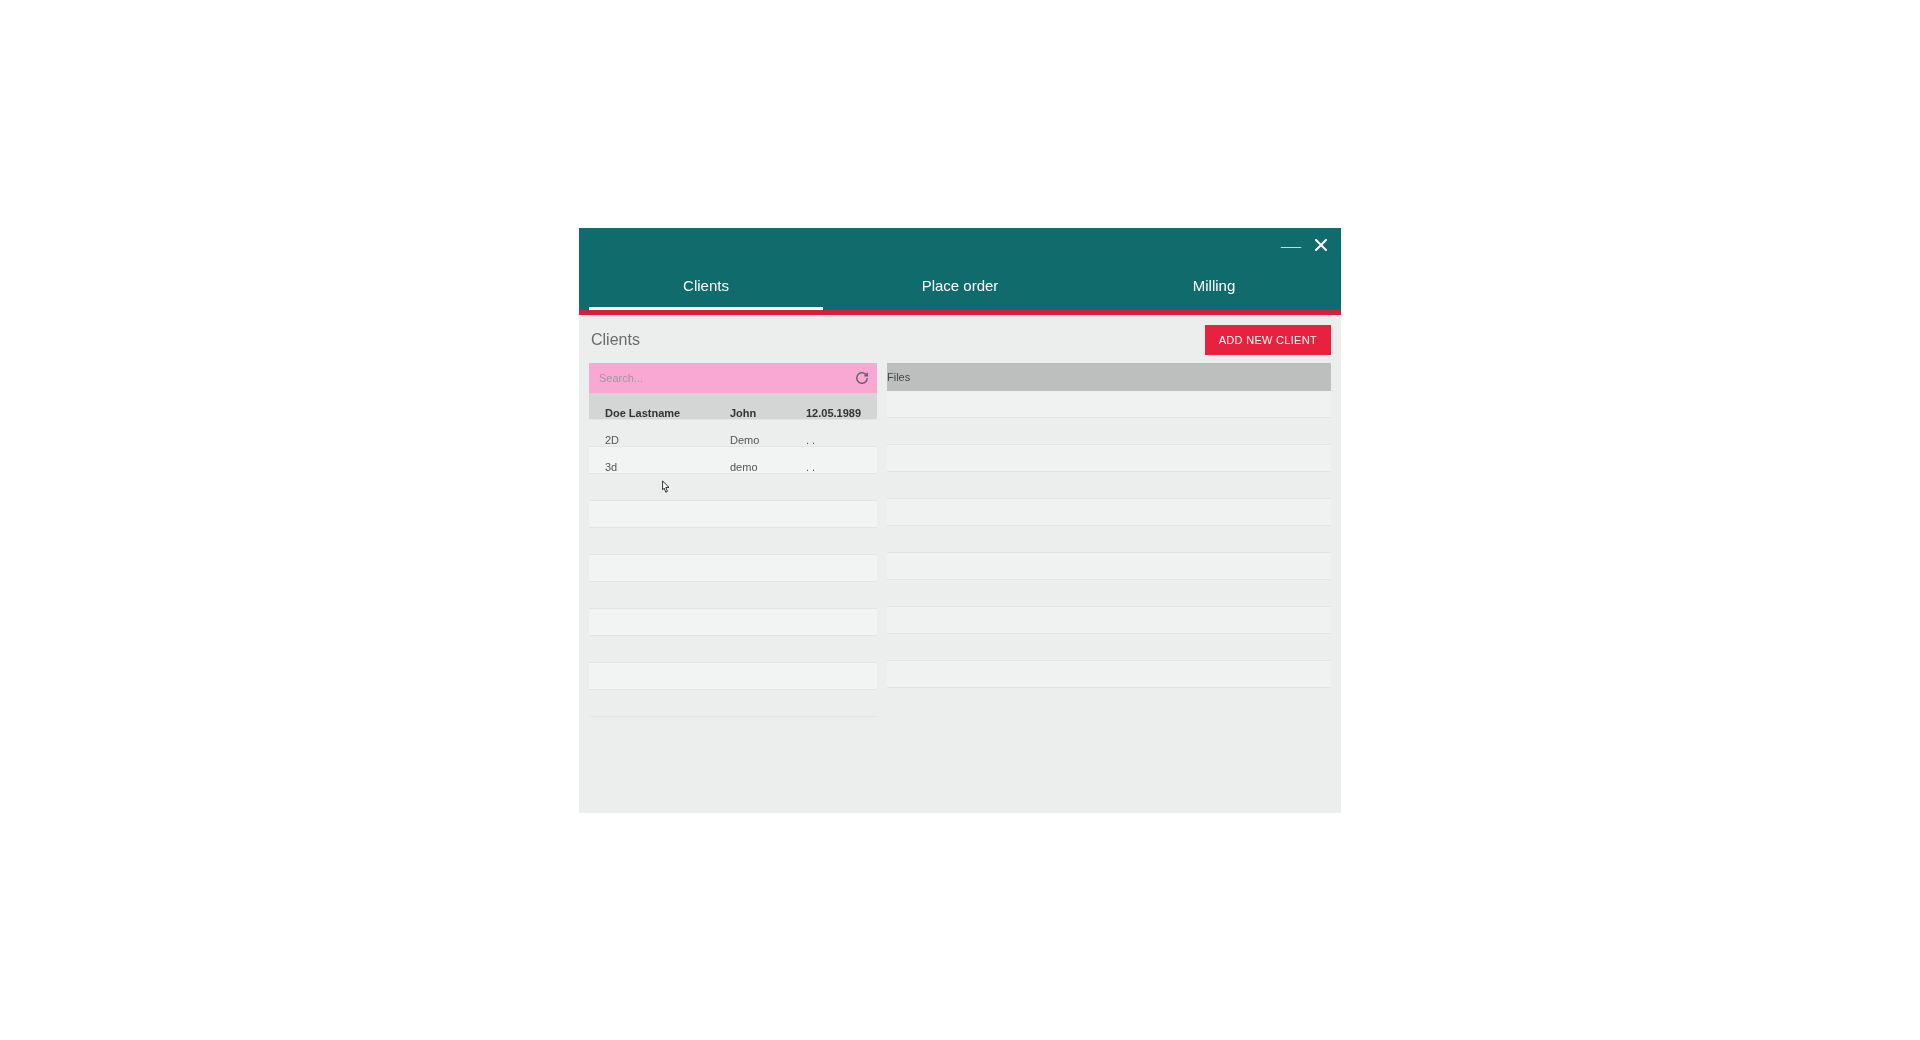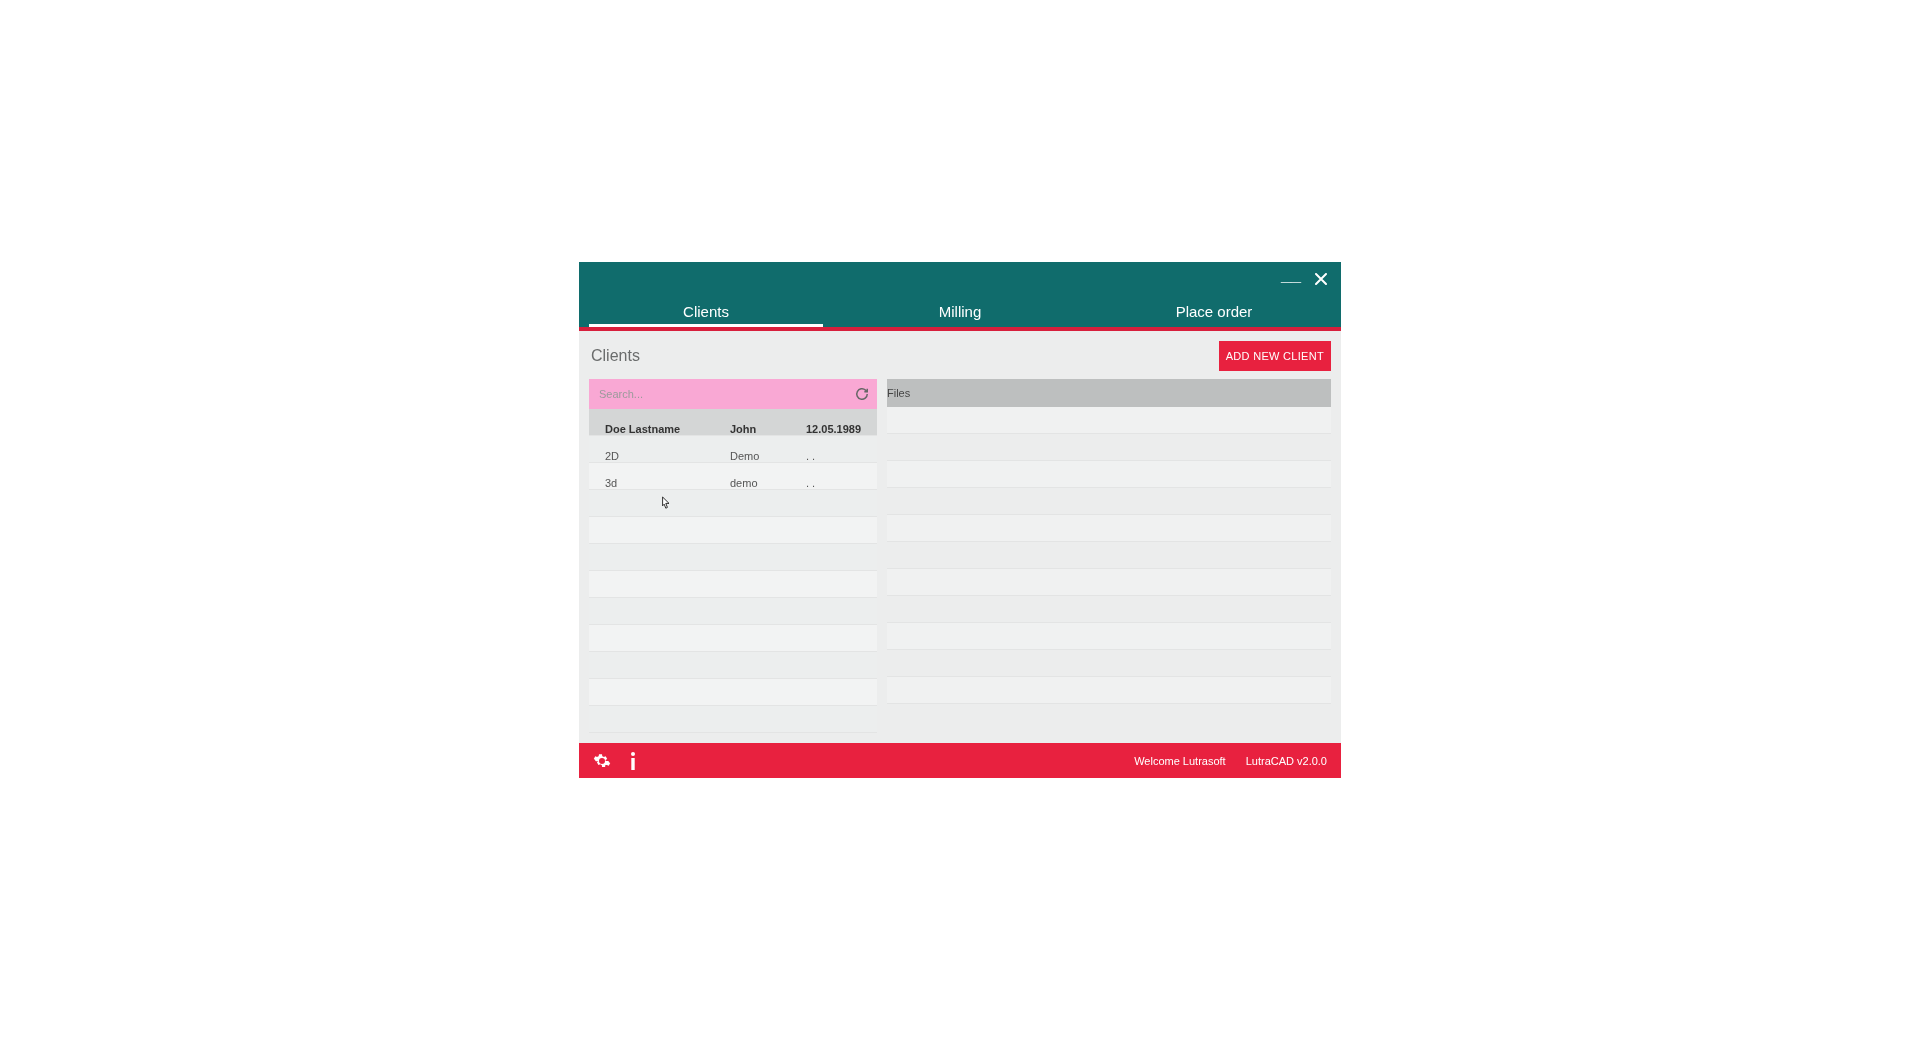--- a/index.html
+++ b/index.html
@@ -14,7 +14,7 @@
   }
   .window {
     width: 762px;
-    height: 516px;
+    height: 585px;
     background: #eceded;
     display: flex;
     flex-direction: column;

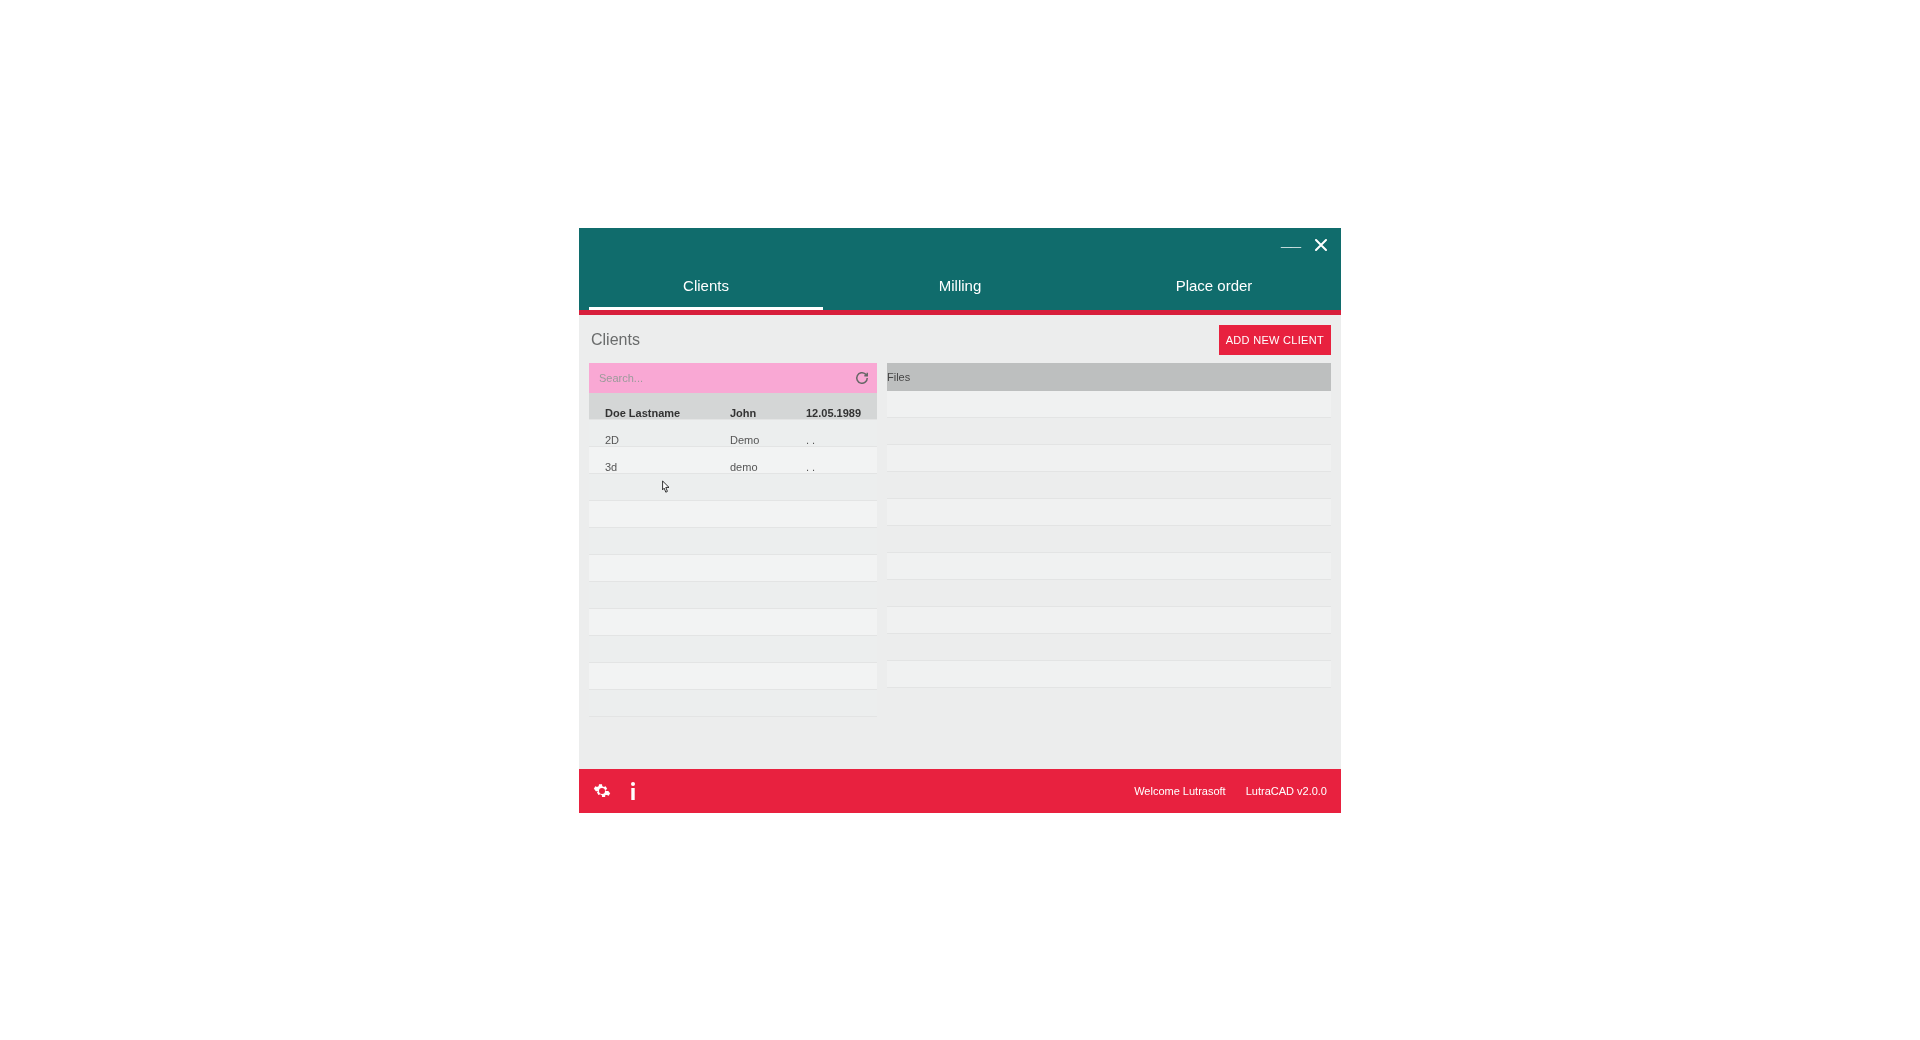--- a/index.html
+++ b/index.html
@@ -265,8 +265,8 @@
     </div>
     <div class="tabs">
       <div class="tab active">Clients</div>
+      <div class="tab">Place order</div>
       <div class="tab">Milling</div>
-      <div class="tab">Place order</div>
     </div>
   </div>
   <div class="red-strip"></div>

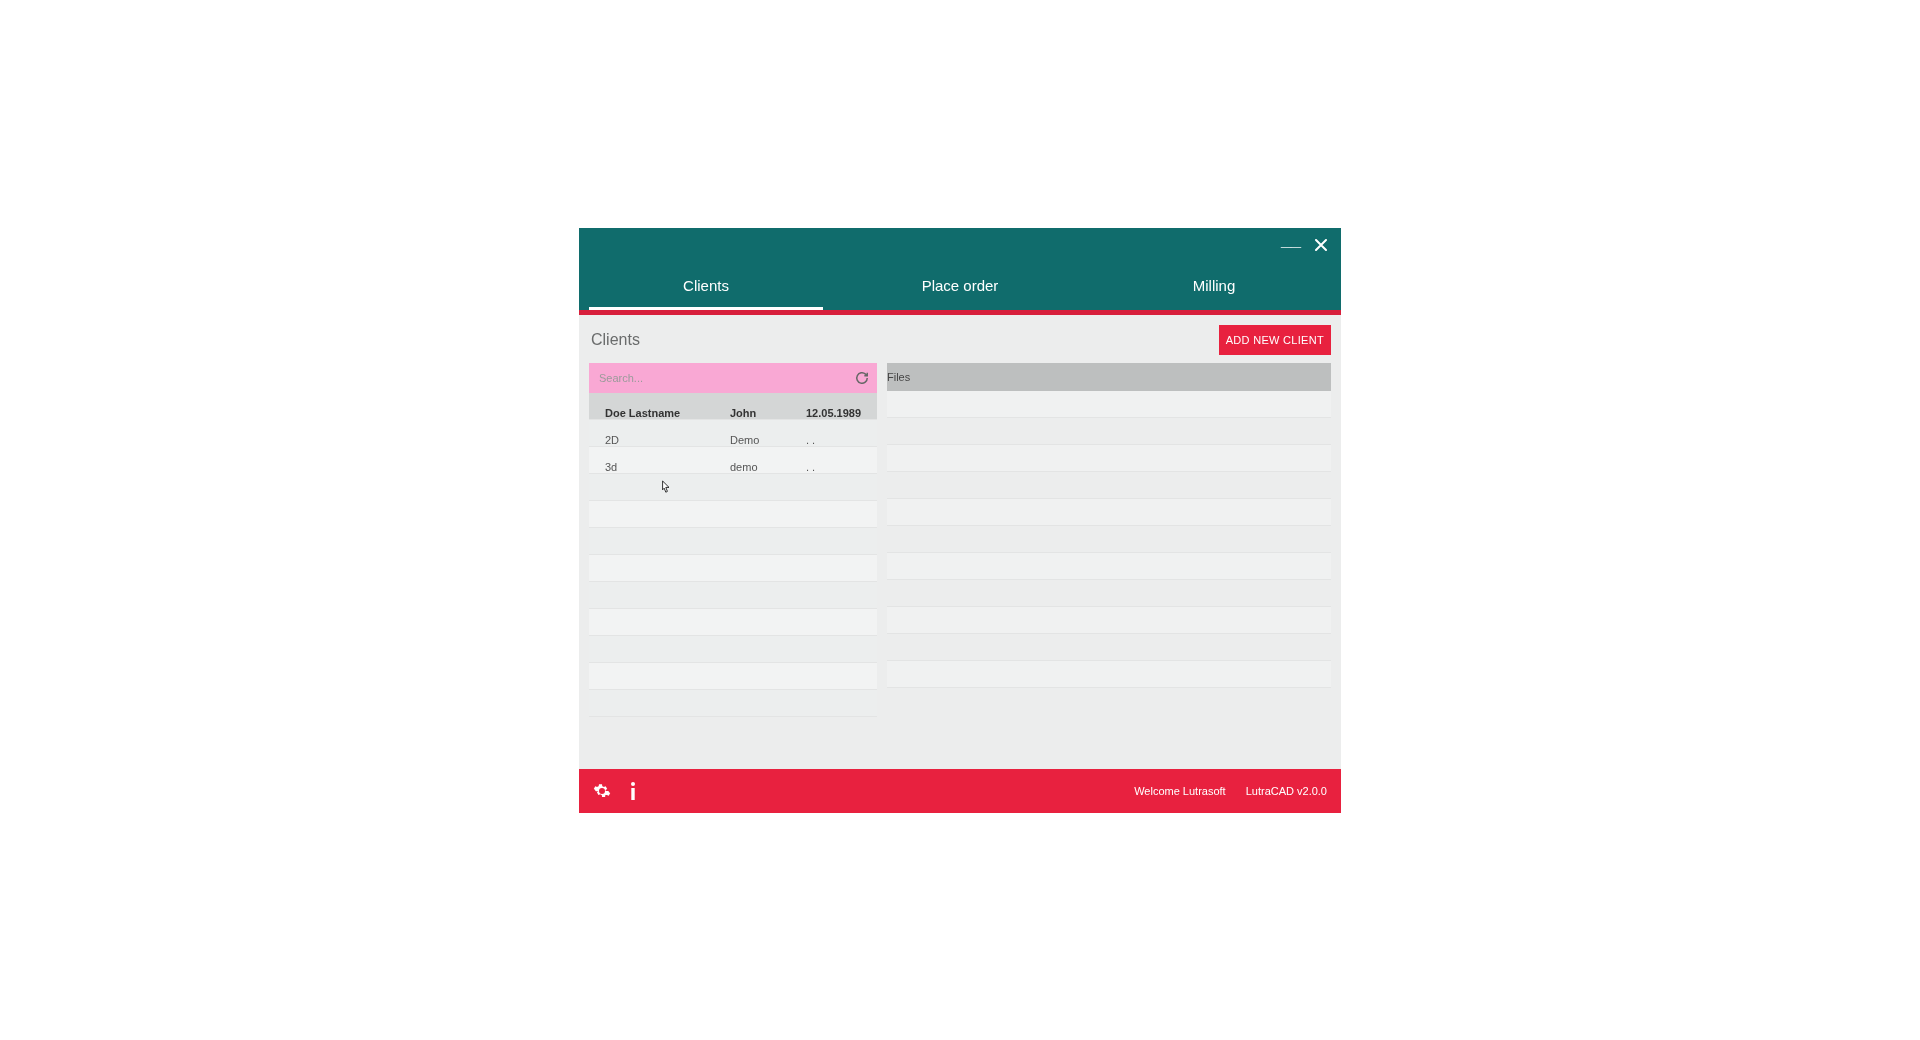--- a/index.html
+++ b/index.html
@@ -102,7 +102,7 @@
     letter-spacing: 0.3px;
     height: 30px;
     cursor: pointer;
-    padding: 0 7px;
+    padding: 0 14px;
   }
   .btn-red { background: #e8213f; }
   .btn-teal { background: #106c6c; }

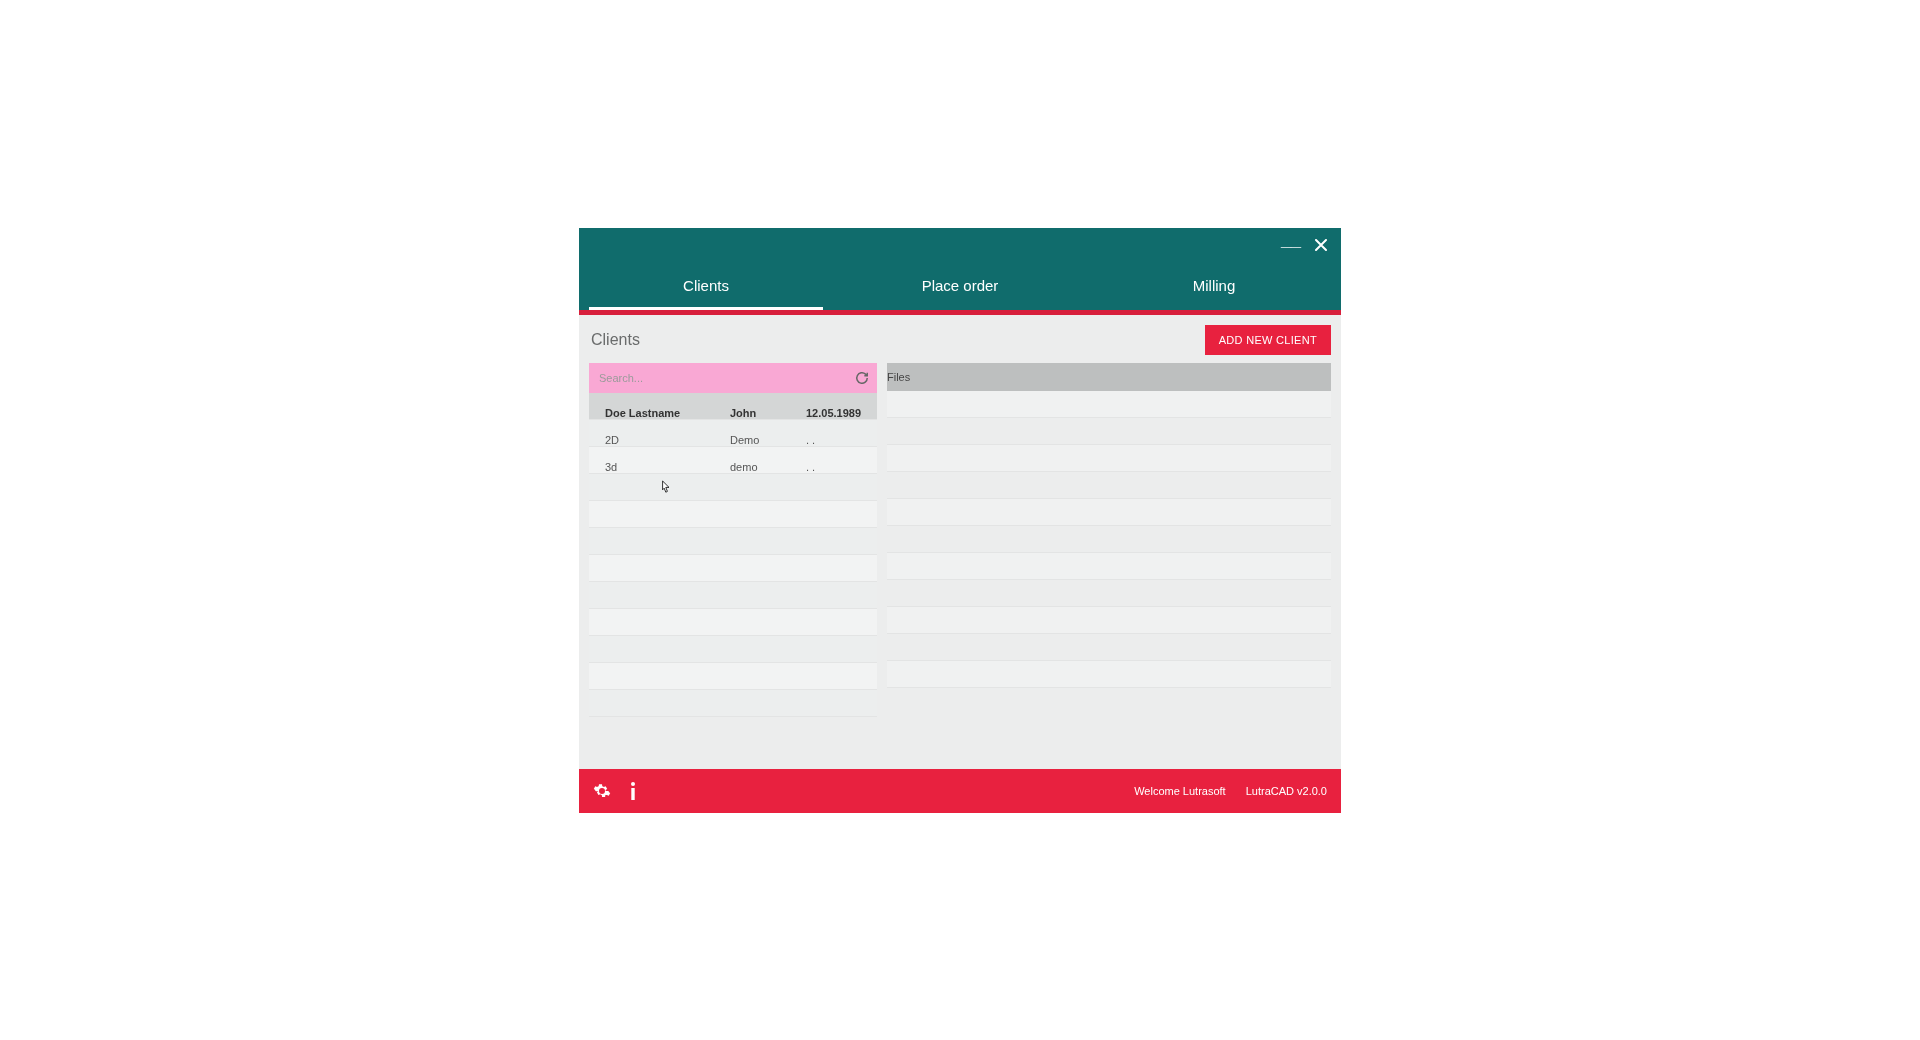--- a/index.html
+++ b/index.html
@@ -345,25 +345,6 @@
     </div>
   </div>
 
-  <div class="footer">
-    <div class="footer-left">
-      <div class="footer-icon">
-        <svg width="18" height="18" viewBox="0 0 24 24" fill="#fff">
-            <path d="M12 8a4 4 0 1 0 0 8 4 4 0 0 0 0-8zm9 4a7 7 0 0 1-.1 1.2l2.1 1.6-2 3.4-2.5-1a7 7 0 0 1-2 .1l-.4 2.7h-4l-.4-2.7a7 7 0 0 1-2-1.1l-2.5 1-2-3.4 2.1-1.6A7 7 0 0 1 3 12a7 7 0 0 1 .1-1.2L1 9.2l2-3.4 2.5 1a7 7 0 0 1 2-1.1L8 3h4l.4 2.7a7 7 0 0 1 2 1.1l2.5-1 2 3.4-2.1 1.6c.1.4.1.8.1 1.2z"></path>
-          </svg>
-      </div>
-      <div class="footer-icon">
-        <svg width="16" height="20" viewBox="0 0 8 20" fill="#fff">
-            <circle cx="4" cy="3" r="2"></circle>
-            <rect x="2.3" y="7" width="3.4" height="12"></rect>
-          </svg>
-      </div>
-    </div>
-    <div class="footer-right">
-      <span>Welcome Lutrasoft</span>
-      <span>LutraCAD v2.0.0</span>
-    </div>
-  </div>
 
 </div>
 

